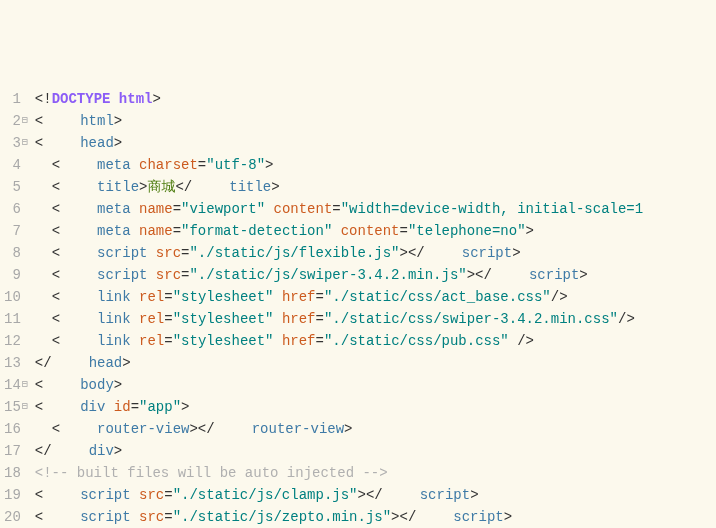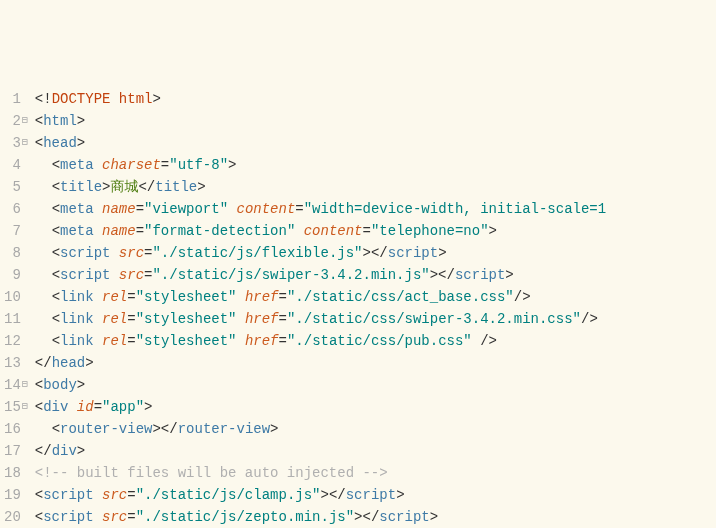--- a/index.html
+++ b/index.html
@@ -39,7 +39,7 @@
   .line { height: 22px; }
   .gline { height: 22px; display:flex; align-items:center; justify-content:flex-end;}
   .num { color:#a8a8a8; }
-  .decl { color: #c2410c; }
+  .decl { color: #8b5cf6; font-weight: bold; }
   .tag { color: #3e7aa6; }
   .bracket { color: #333333; font-weight: normal; }
   .attr { color: #cc5b1f; font-style: italic; }

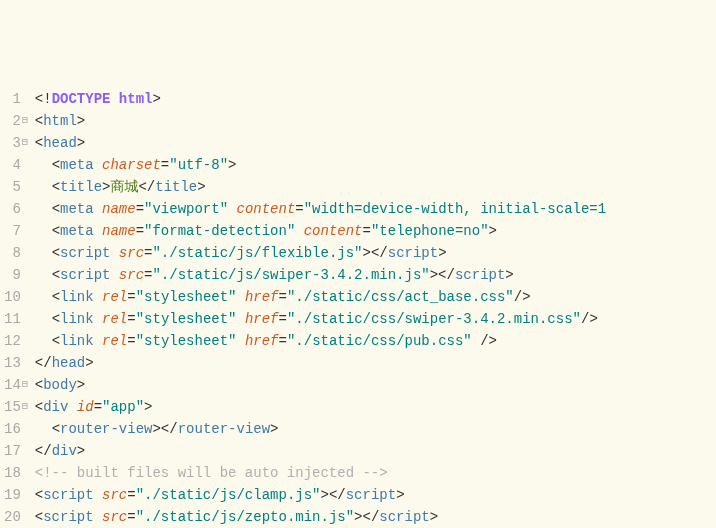--- a/index.html
+++ b/index.html
@@ -40,7 +40,7 @@
   .gline { height: 22px; display:flex; align-items:center; justify-content:flex-end;}
   .num { color:#a8a8a8; }
   .decl { color: #8b5cf6; font-weight: bold; }
-  .tag { color: #3e7aa6; }
+  .tag { color: #3e7aa6; margin-left: 37px; }
   .bracket { color: #333333; font-weight: normal; }
   .attr { color: #cc5b1f; font-style: italic; }
   .eq { color: #333; }

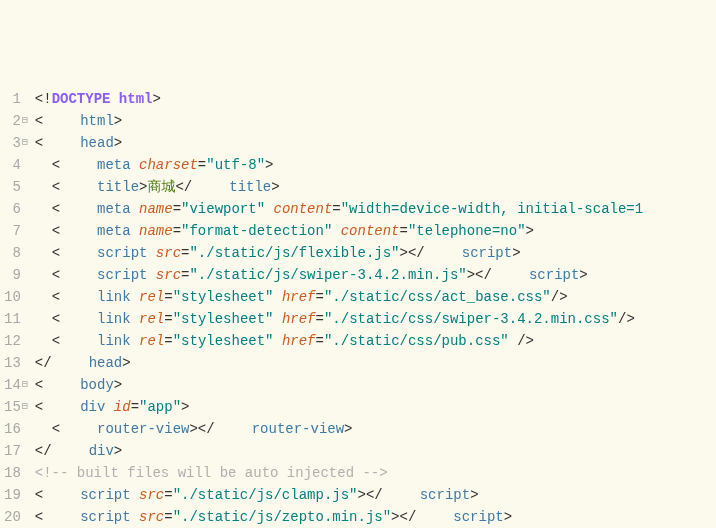--- a/index.html
+++ b/index.html
@@ -42,7 +42,7 @@
   .decl { color: #8b5cf6; font-weight: bold; }
   .tag { color: #3e7aa6; margin-left: 37px; }
   .bracket { color: #333333; font-weight: normal; }
-  .attr { color: #cc5b1f; font-style: italic; }
+  .attr { color: #cc5b1f; }
   .eq { color: #333; }
   .str { color: #008080; }
   .text { color: #4d7c0f; }

